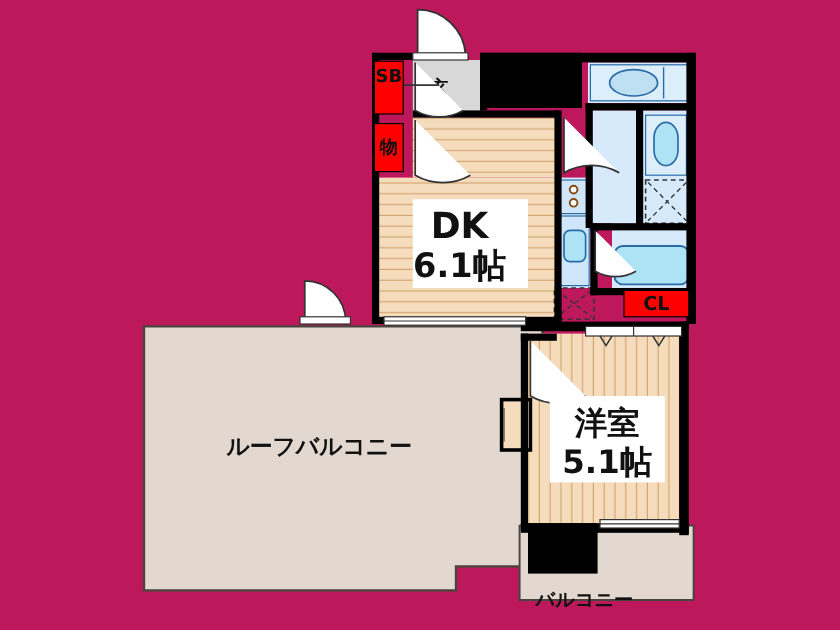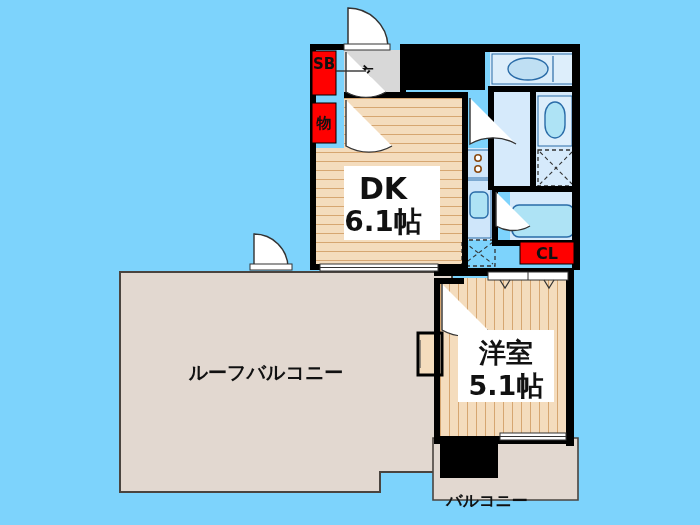--- a/index.html
+++ b/index.html
@@ -5,7 +5,7 @@
   html,body{margin:0;padding:0;background:#ffffff;}
   body{width:700px;height:525px;overflow:hidden;
        font-family:"DejaVu Sans","Liberation Sans",sans-serif;}
-  #plan{position:relative;width:700px;height:525px;background:#7dd3fc;}
+  #plan{position:relative;width:700px;height:525px;background:#be185d;}
   svg{display:block;}
   .lbl{font-family:"DejaVu Sans","Liberation Sans",sans-serif;
        font-weight:700;fill:#111;dominant-baseline:middle;}

